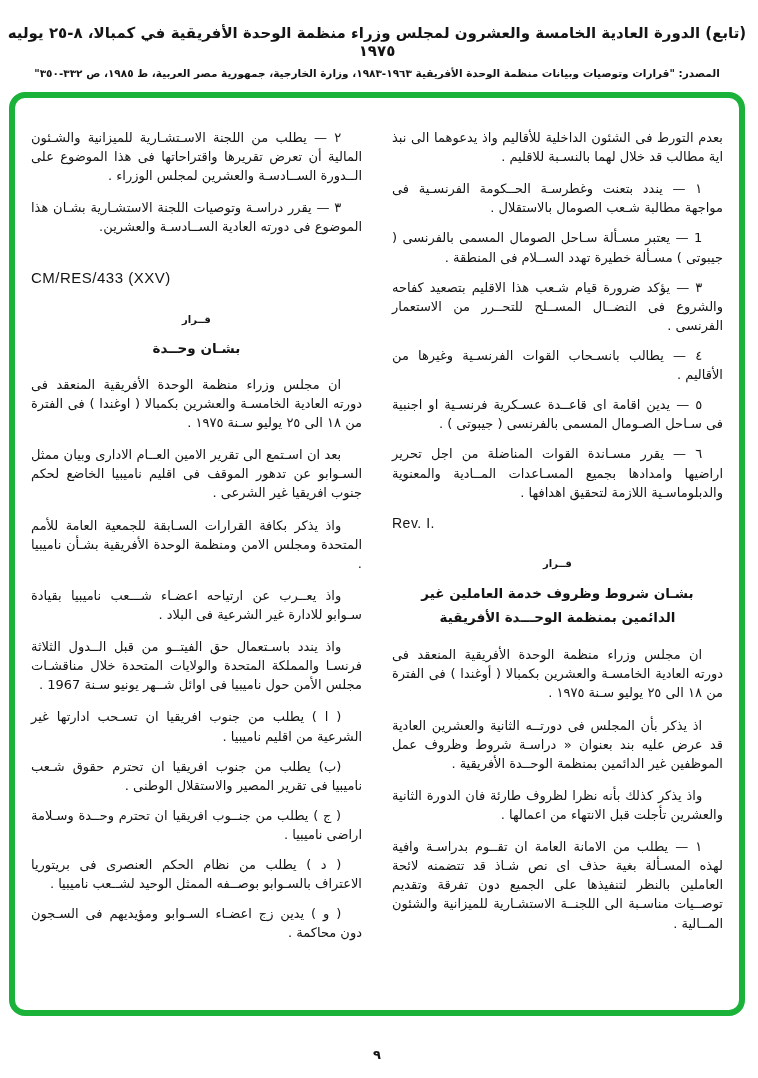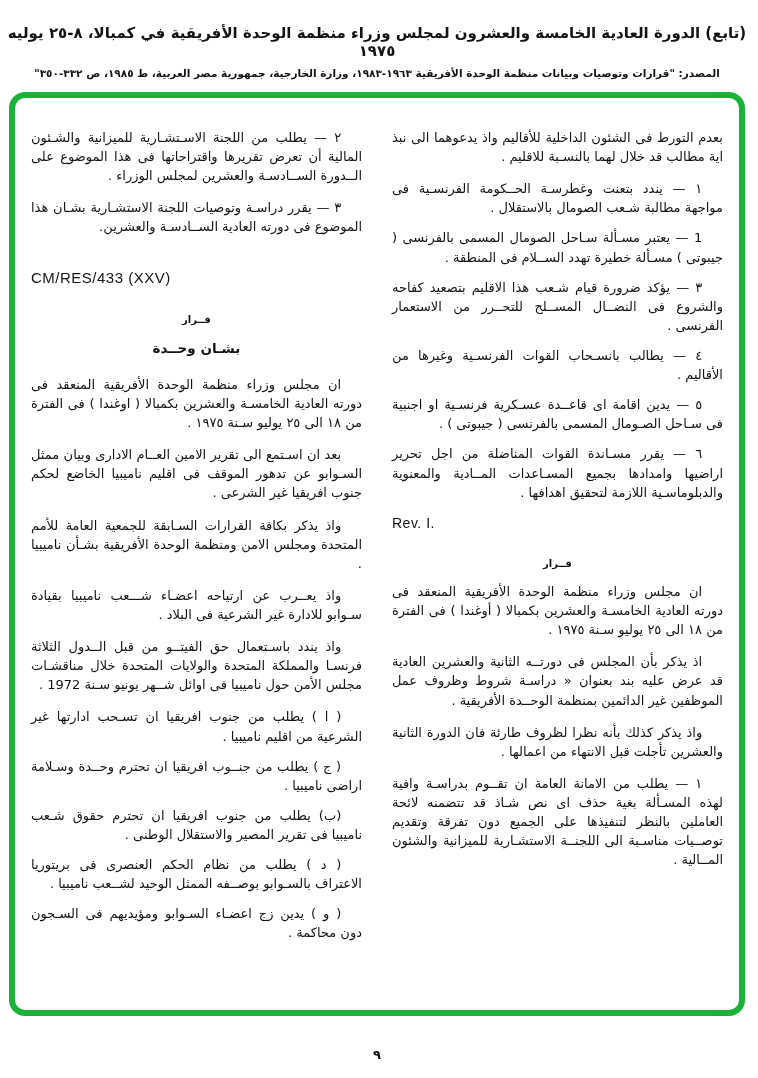--- a/index.html
+++ b/index.html
@@ -84,6 +84,10 @@
         <p class="para tight">٦ — يقرر مسـاندة القوات المناضلة من اجل تحرير اراضيها وامدادها بجميع المسـاعدات المــادية والمعنوية والدبلوماسـية اللازمة لتحقيق اهدافها .</p>
         <p class="code sub">Rev. I.</p>
         <p class="h-kicker">قــرار</p>
+        <p class="h-title multiline">
+          <span>بشـان شروط وظروف خدمة العاملين غير</span><br>
+          <span>الدائمين بمنظمة الوحـــدة الأفريقية</span>
+        </p>
         <p class="para">ان مجلس وزراء منظمة الوحدة الأفريقية المنعقد فى دورته العادية الخامسـة والعشرين بكمبالا ( أوغندا ) فى الفترة من ١٨ الى ٢٥ يوليو سـنة ١٩٧٥ .</p>
         <p class="para">اذ يذكر بأن المجلس فى دورتــه الثانية والعشرين العادية قد عرض عليه بند بعنوان « دراسـة شروط وظروف عمل الموظفين غير الدائمين بمنظمة الوحــدة الأفريقية .</p>
         <p class="para">واذ يذكر كذلك بأنه نظرا لظروف طارئة فان الدورة الثانية والعشرين تأجلت قبل الانتهاء من اعمالها .</p>

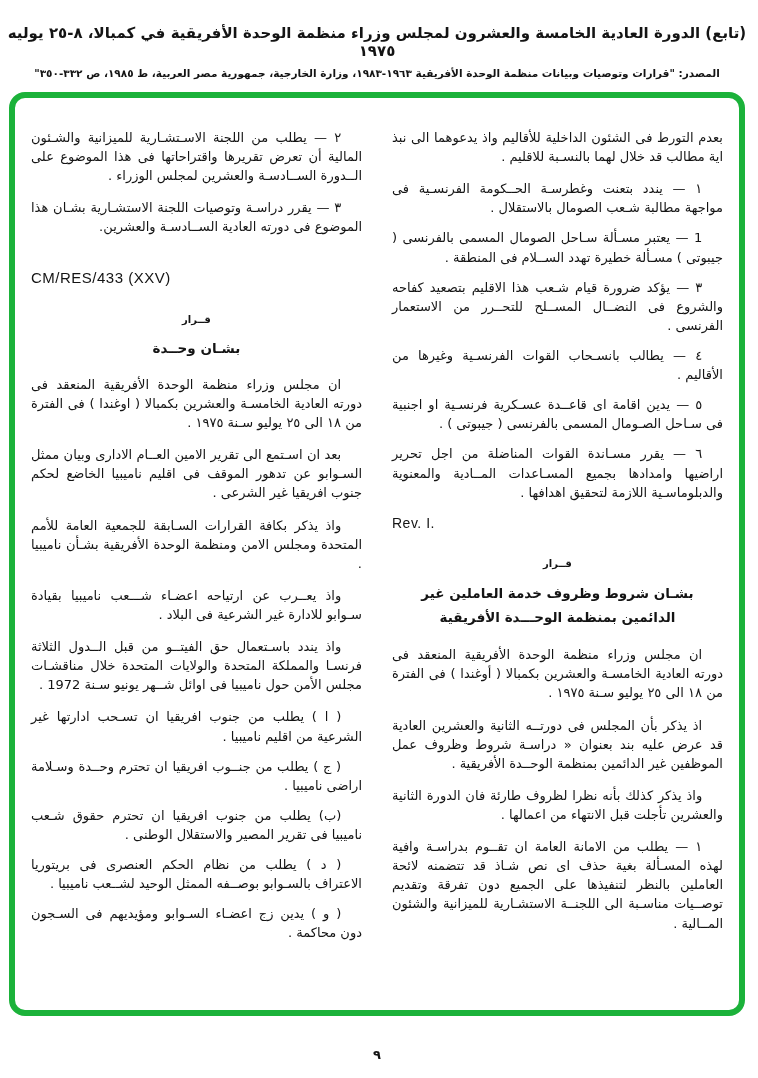--- a/index.html
+++ b/index.html
@@ -104,7 +104,7 @@
         <p class="para">بعد ان اسـتمع الى تقرير الامين العــام الادارى وبيان ممثل السـوابو عن تدهور الموقف فى اقليم ناميبيا الخاضع لحكم جنوب افريقيا غير الشرعى .</p>
         <p class="para">واذ يذكر بكافة القرارات السـابقة للجمعية العامة للأمم المتحدة ومجلس الامن ومنظمة الوحدة الأفريقية بشـأن ناميبيا .</p>
         <p class="para">واذ يعــرب عن ارتياحه اعضـاء شـــعب ناميبيا بقيادة سـوابو للادارة غير الشرعية فى البلاد .</p>
-        <p class="para">واذ يندد باسـتعمال حق الفيتــو من قبل الــدول الثلاثة فرنسـا والمملكة المتحدة والولايات المتحدة خلال مناقشـات مجلس الأمن حول ناميبيا فى اوائل شــهر يونيو سـنة 1972 .</p>
+        <p class="para">واذ يندد باسـتعمال حق الفيتــو من قبل الــدول الثلاثة فرنسـا والمملكة المتحدة والولايات المتحدة خلال مناقشـات مجلس الأمن حول ناميبيا فى اوائل شــهر يونيو سـنة 1967 .</p>
         <p class="para tight">( ا ) يطلب من جنوب افريقيا ان تسـحب ادارتها غير الشرعية من اقليم ناميبيا .</p>
         <p class="para tight">( ج ) يطلب من جنــوب افريقيا ان تحترم وحــدة وسـلامة اراضى ناميبيا .</p>
         <p class="para tight">(ب) يطلب من جنوب افريقيا ان تحترم حقوق شـعب ناميبيا فى تقرير المصير والاستقلال الوطنى .</p>

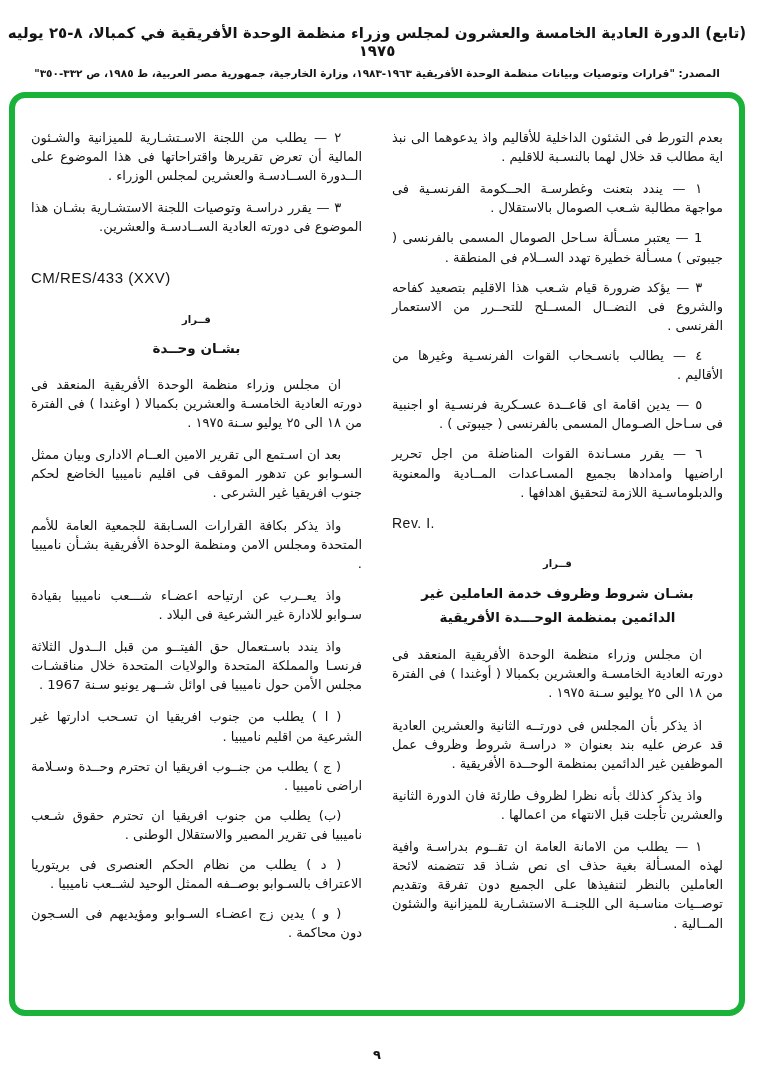--- a/index.html
+++ b/index.html
@@ -106,8 +106,8 @@
         <p class="para">واذ يعــرب عن ارتياحه اعضـاء شـــعب ناميبيا بقيادة سـوابو للادارة غير الشرعية فى البلاد .</p>
         <p class="para">واذ يندد باسـتعمال حق الفيتــو من قبل الــدول الثلاثة فرنسـا والمملكة المتحدة والولايات المتحدة خلال مناقشـات مجلس الأمن حول ناميبيا فى اوائل شــهر يونيو سـنة 1967 .</p>
         <p class="para tight">( ا ) يطلب من جنوب افريقيا ان تسـحب ادارتها غير الشرعية من اقليم ناميبيا .</p>
+        <p class="para tight">(ب) يطلب من جنوب افريقيا ان تحترم حقوق شـعب ناميبيا فى تقرير المصير والاستقلال الوطنى .</p>
         <p class="para tight">( ج ) يطلب من جنــوب افريقيا ان تحترم وحــدة وسـلامة اراضى ناميبيا .</p>
-        <p class="para tight">(ب) يطلب من جنوب افريقيا ان تحترم حقوق شـعب ناميبيا فى تقرير المصير والاستقلال الوطنى .</p>
         <p class="para tight">( د ) يطلب من نظام الحكم العنصرى فى بريتوريا الاعتراف بالسـوابو بوصــفه الممثل الوحيد لشــعب ناميبيا .</p>
         <p class="para tight">( و ) يدين زج اعضـاء السـوابو ومؤيديهم فى السـجون دون محاكمة .</p>
       </div>

